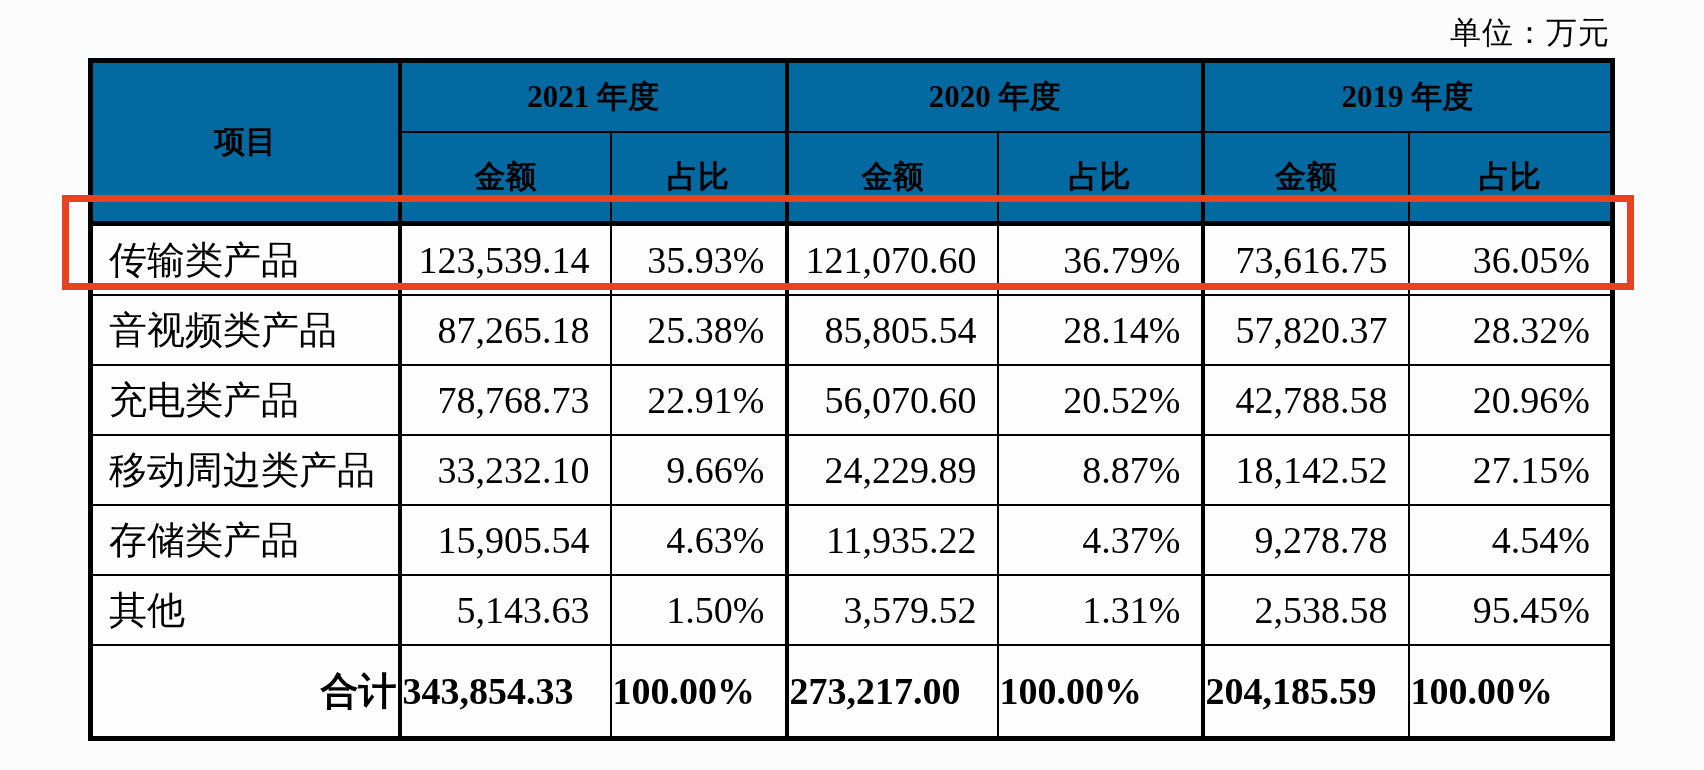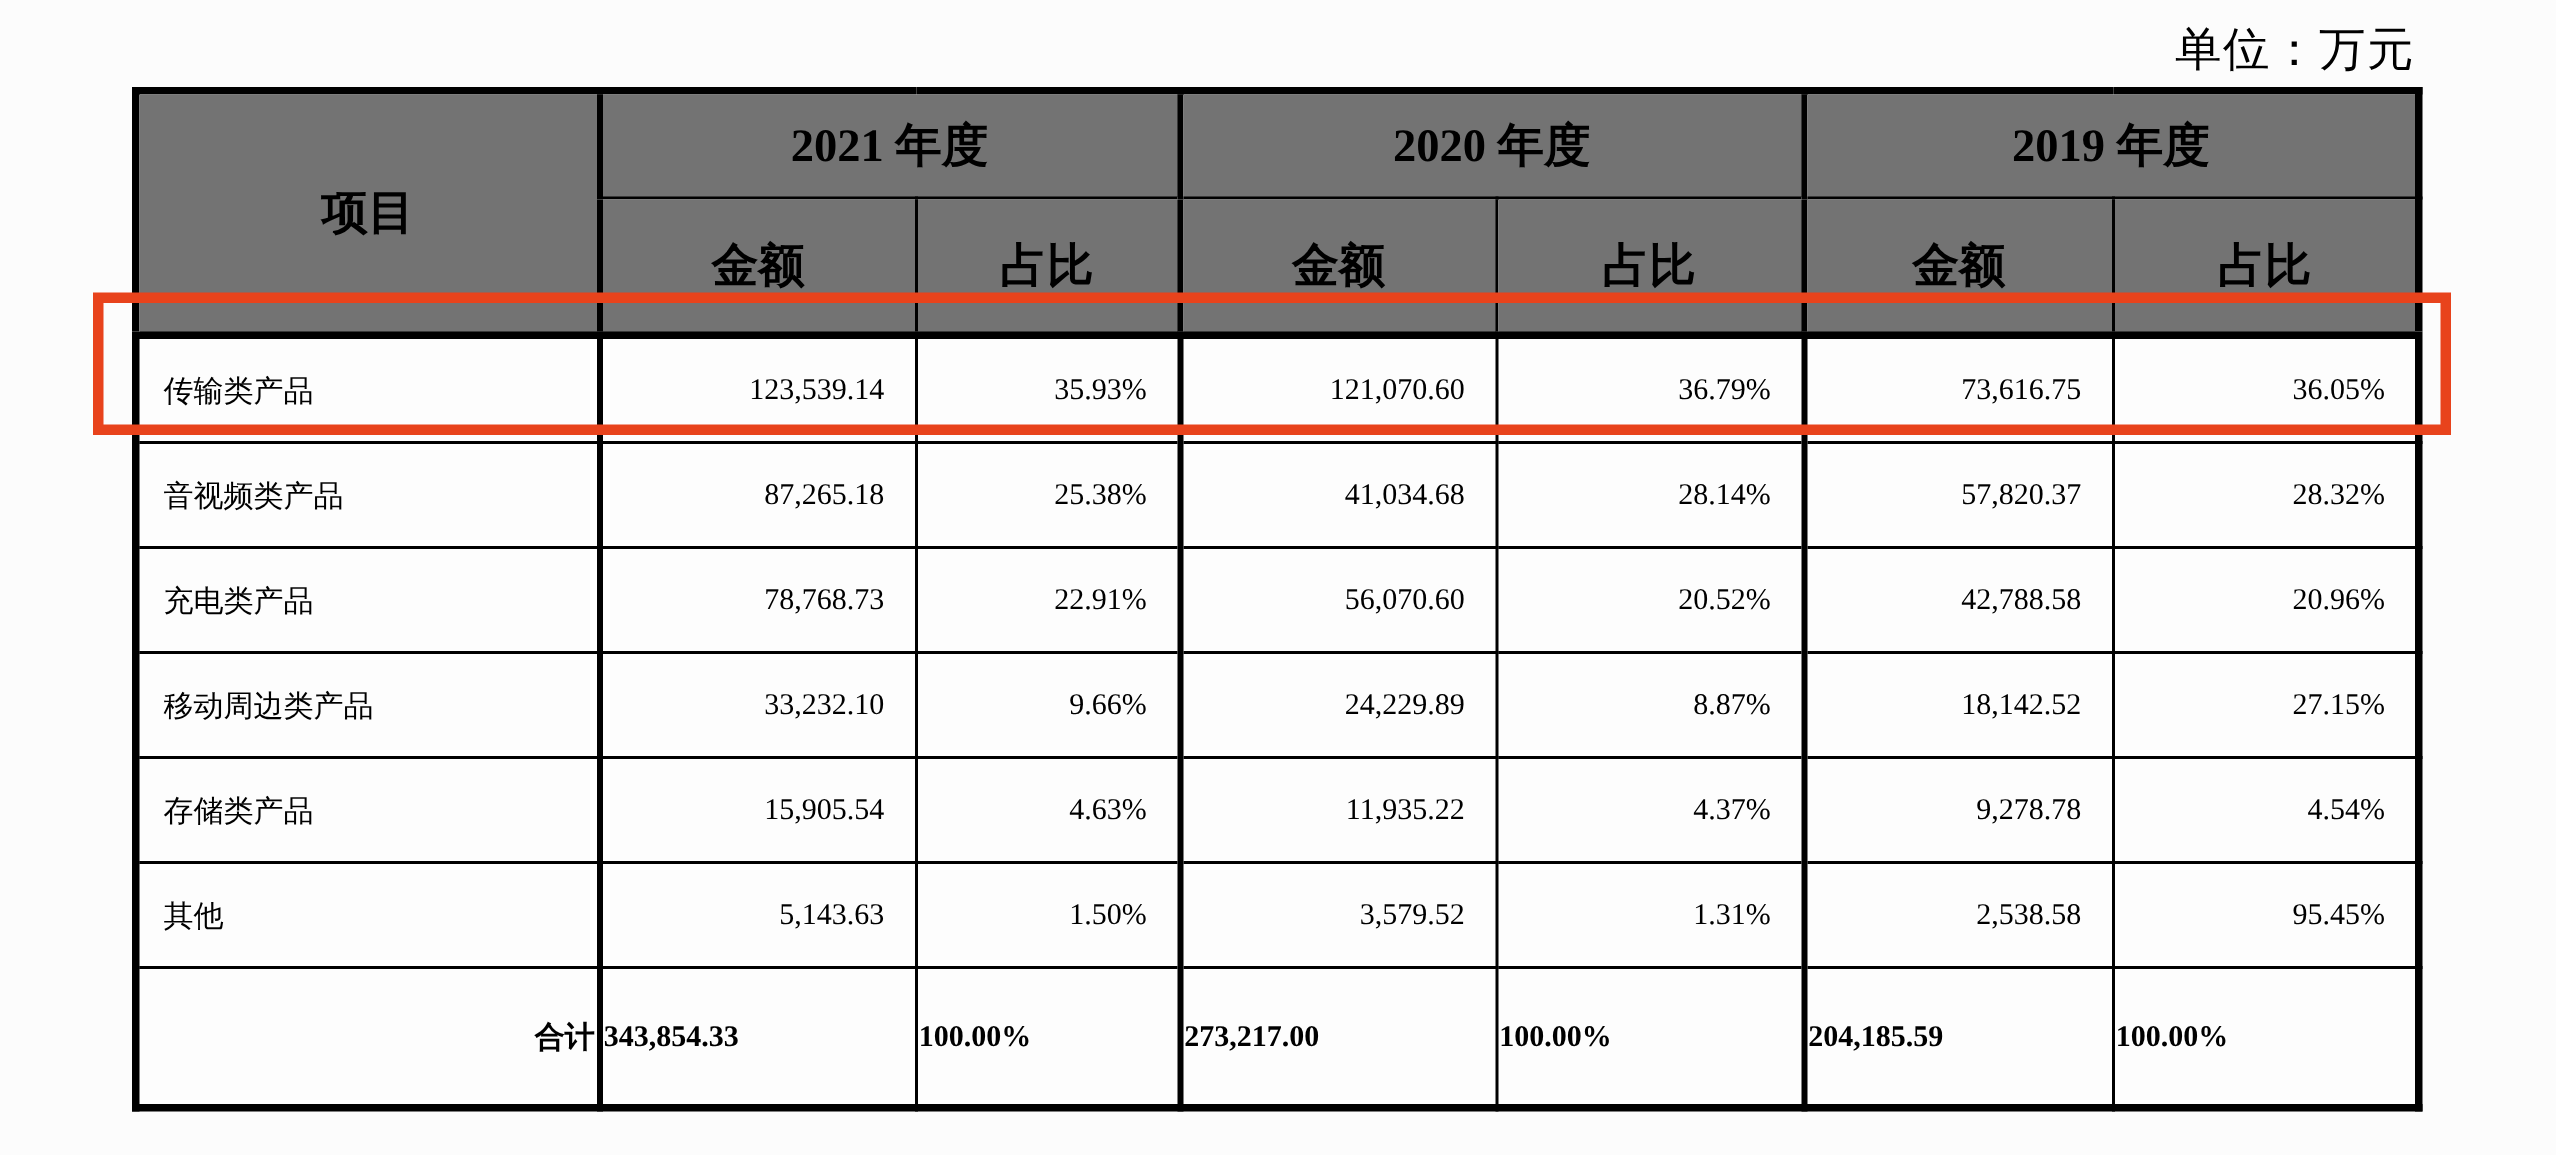--- a/index.html
+++ b/index.html
@@ -36,7 +36,7 @@
     white-space: nowrap;
   }
   .data-table thead th {
-    background: #737373;
+    background: #0369a1;
     font-weight: bold;
     font-size: 31px;
     text-align: center;

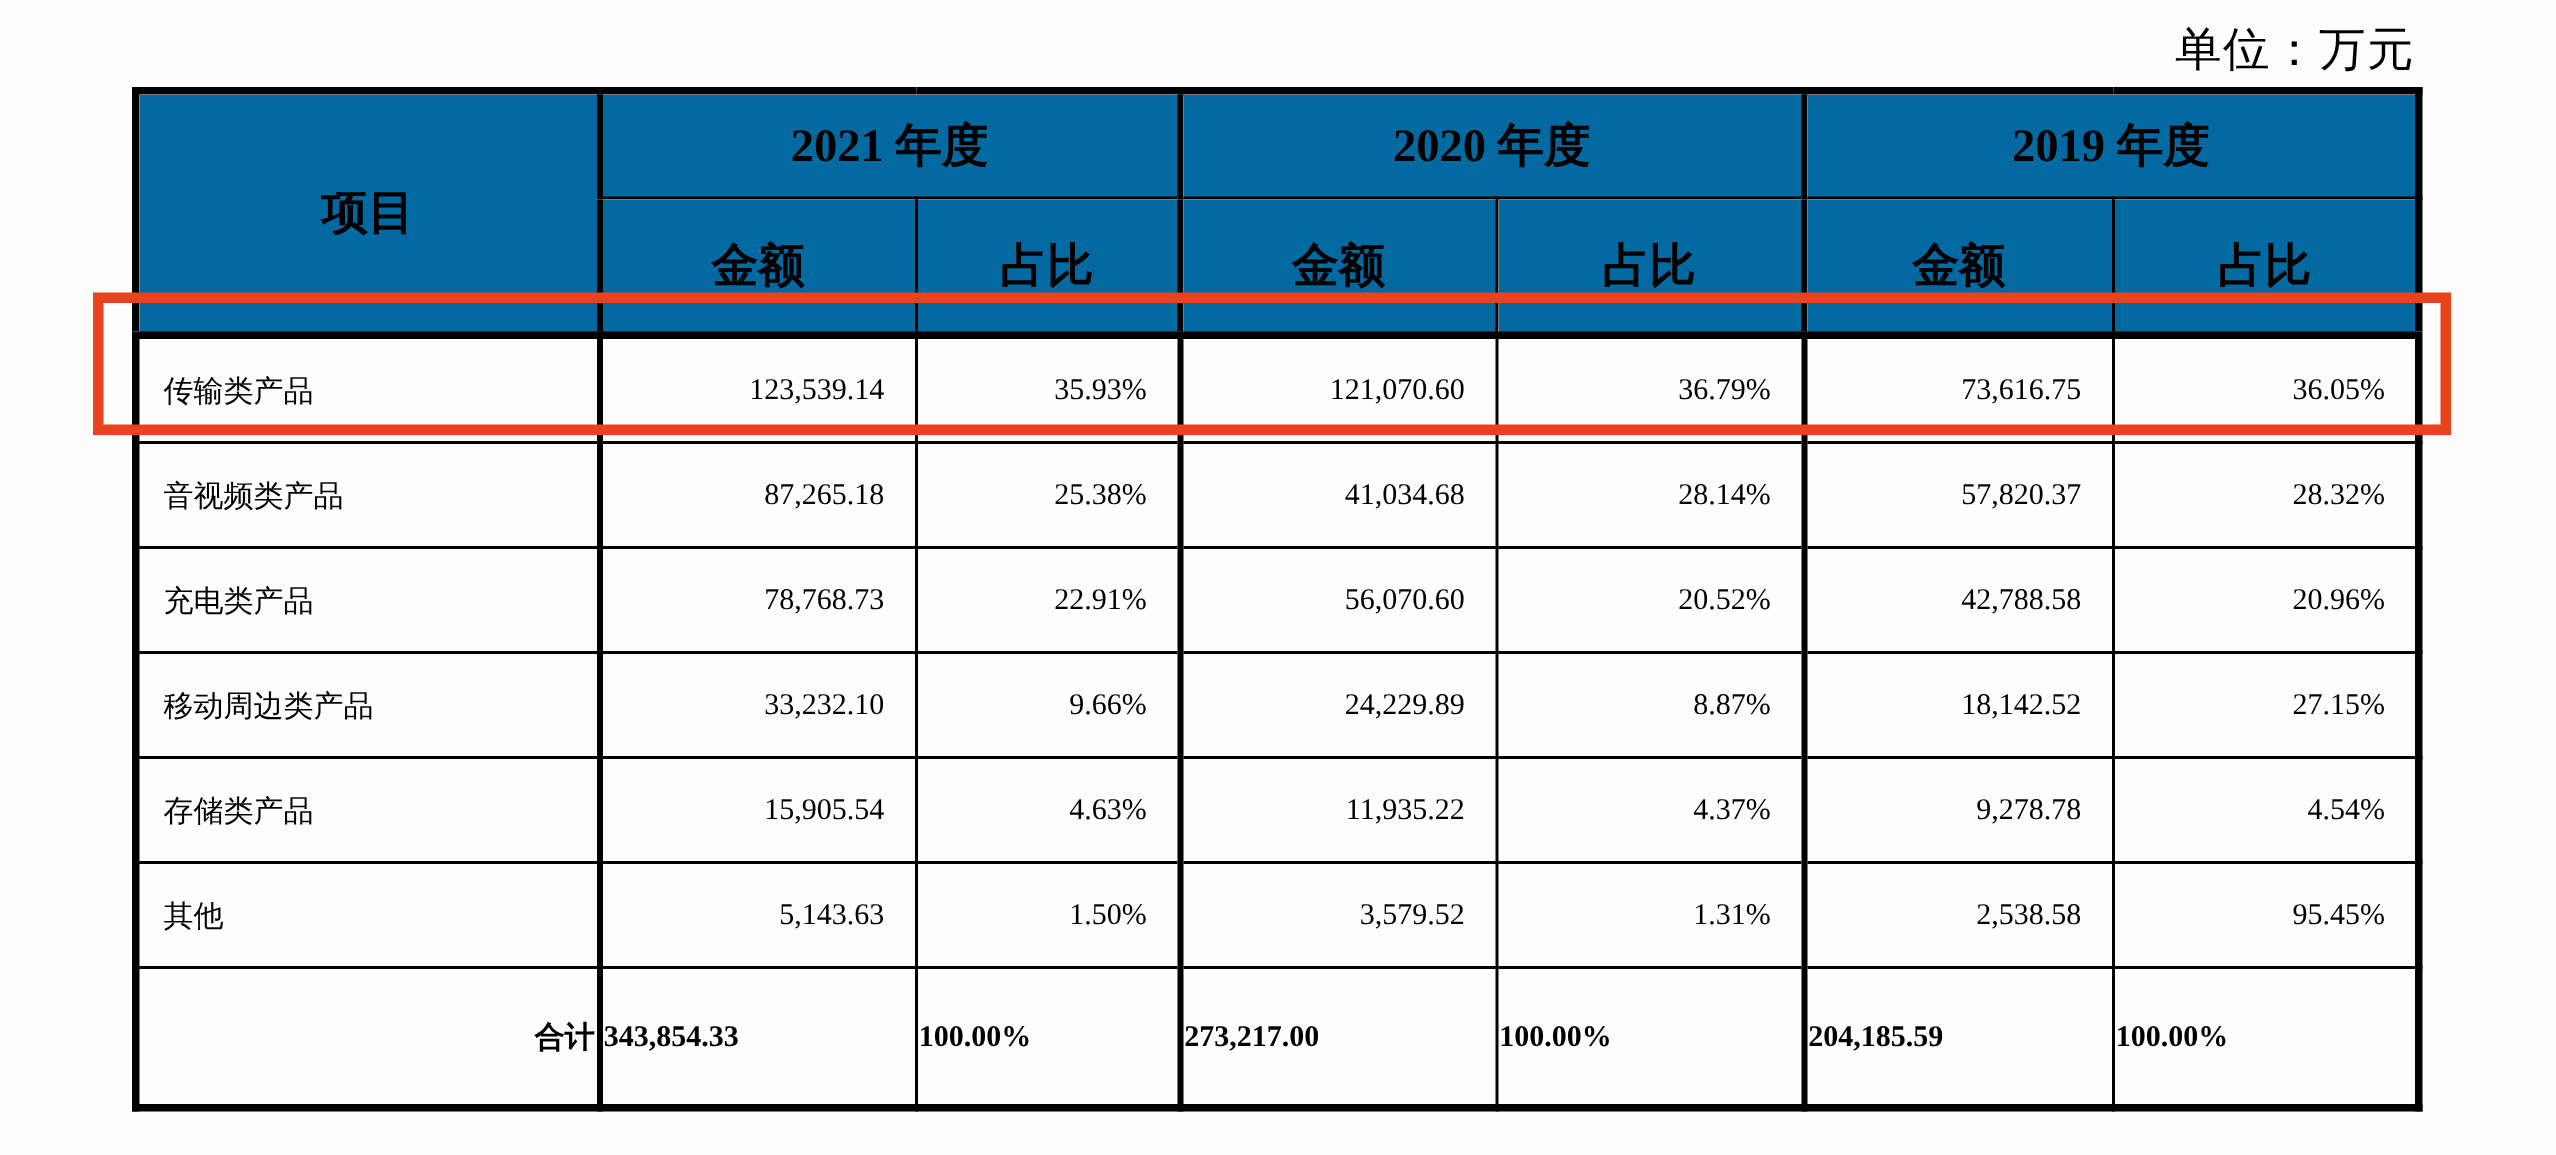--- a/index.html
+++ b/index.html
@@ -31,7 +31,7 @@
   }
   .data-table th, .data-table td {
     border: 2px solid #000;
-    font-size: 20px;
+    font-size: 38px;
     overflow: hidden;
     white-space: nowrap;
   }

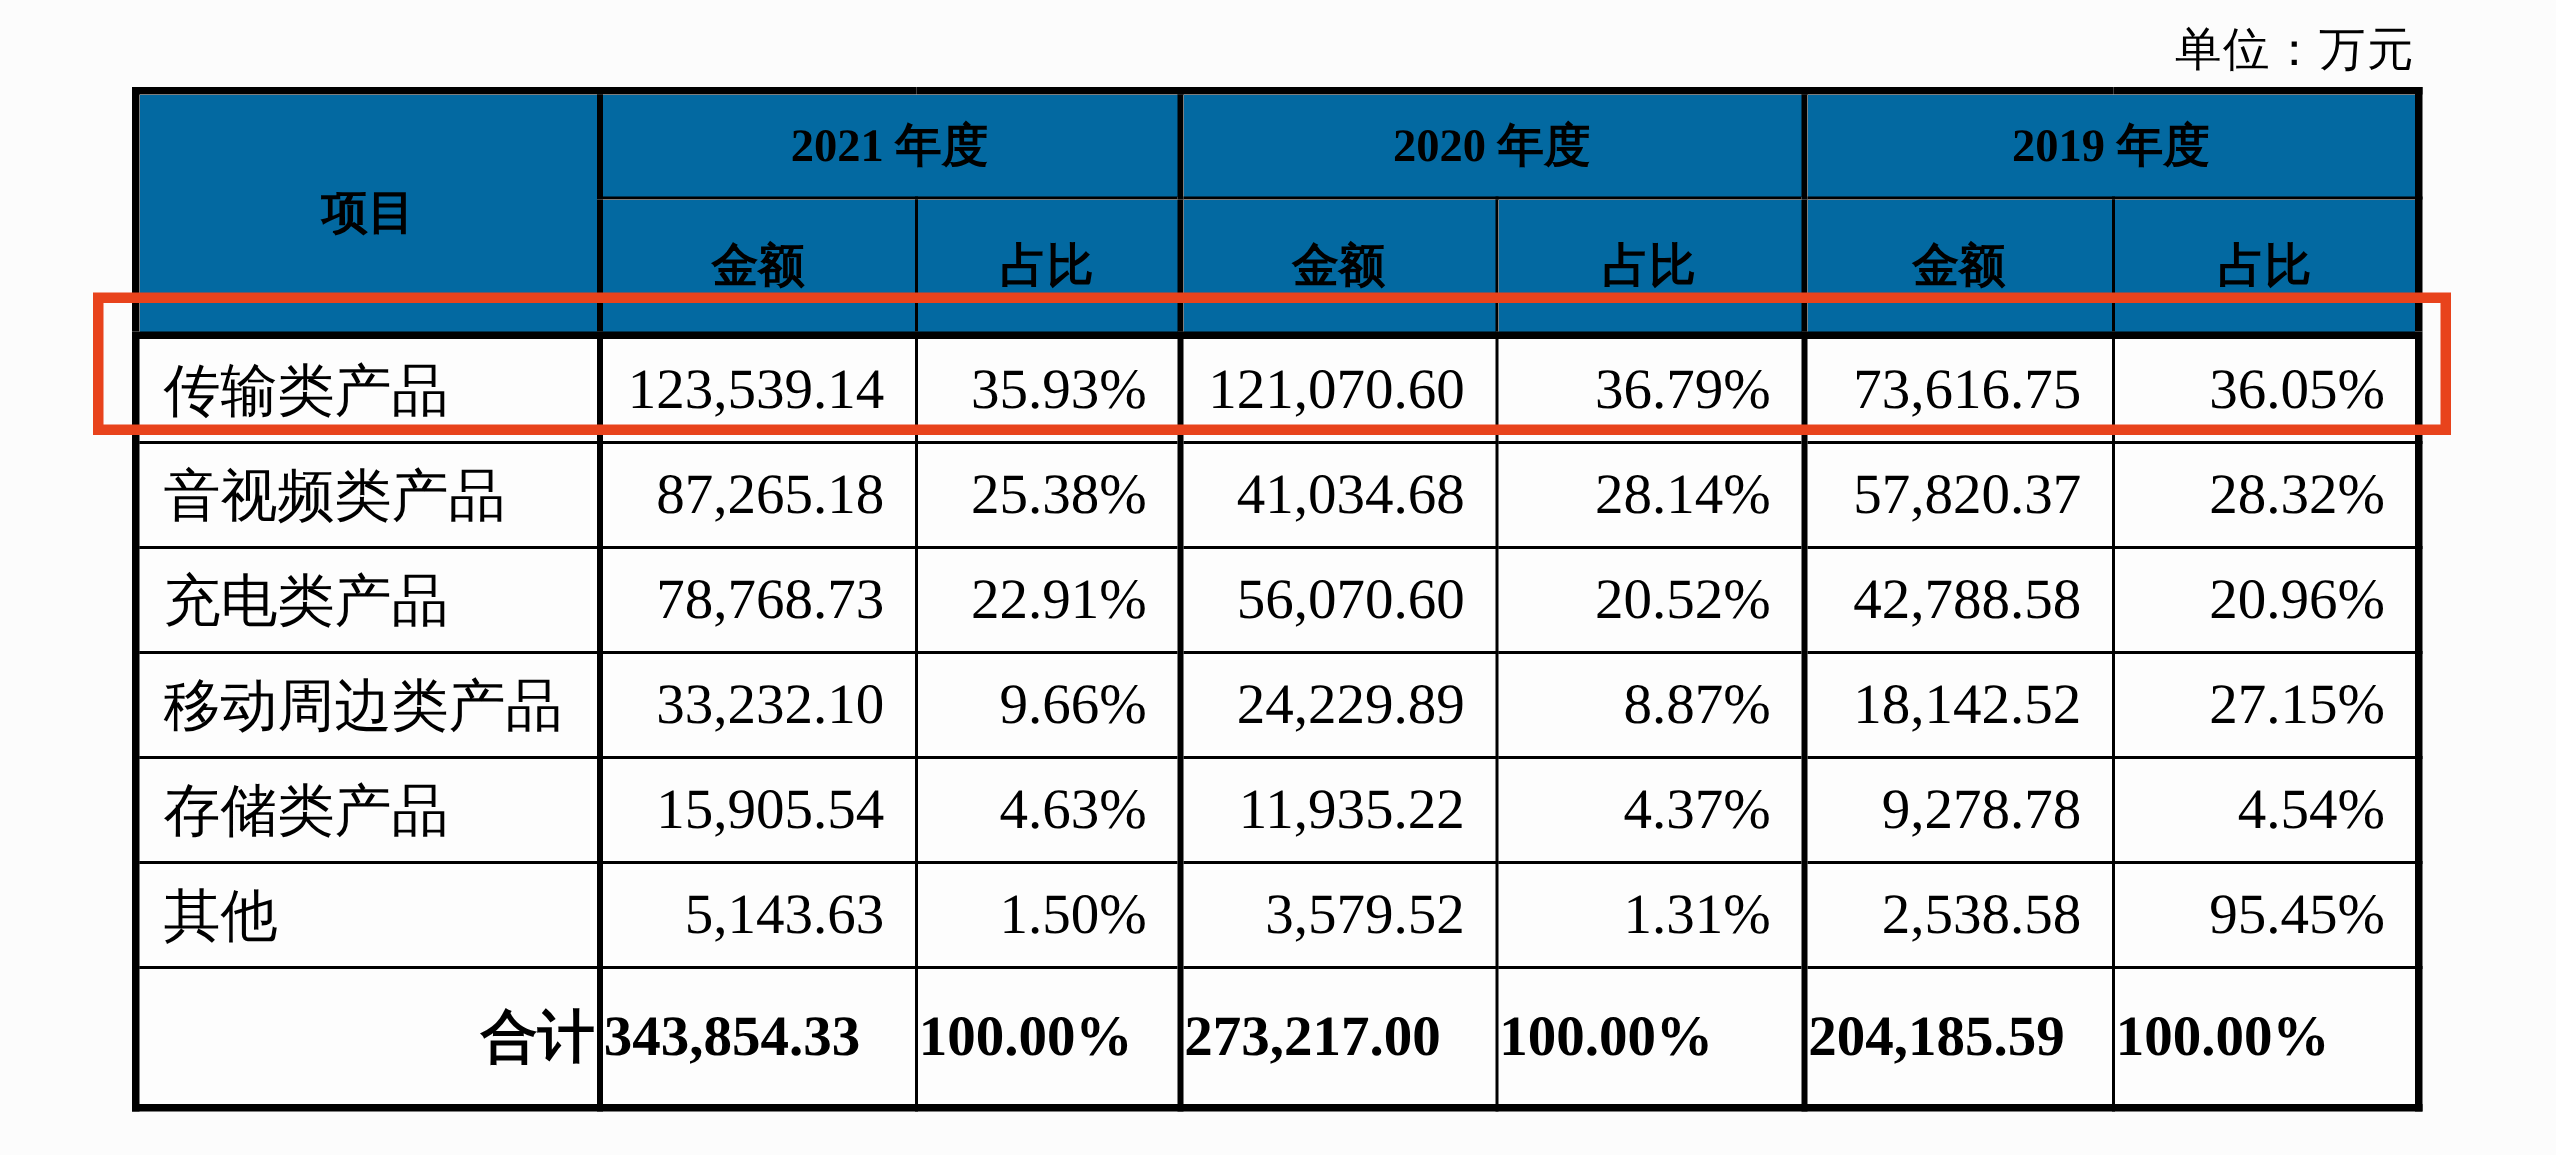--- a/index.html
+++ b/index.html
@@ -120,7 +120,7 @@
         <td class="item">音视频类产品</td>
         <td class="num">87,265.18</td>
         <td class="num">25.38%</td>
-        <td class="num">41,034.68</td>
+        <td class="num">85,805.54</td>
         <td class="num">28.14%</td>
         <td class="num">57,820.37</td>
         <td class="num">28.32%</td>

